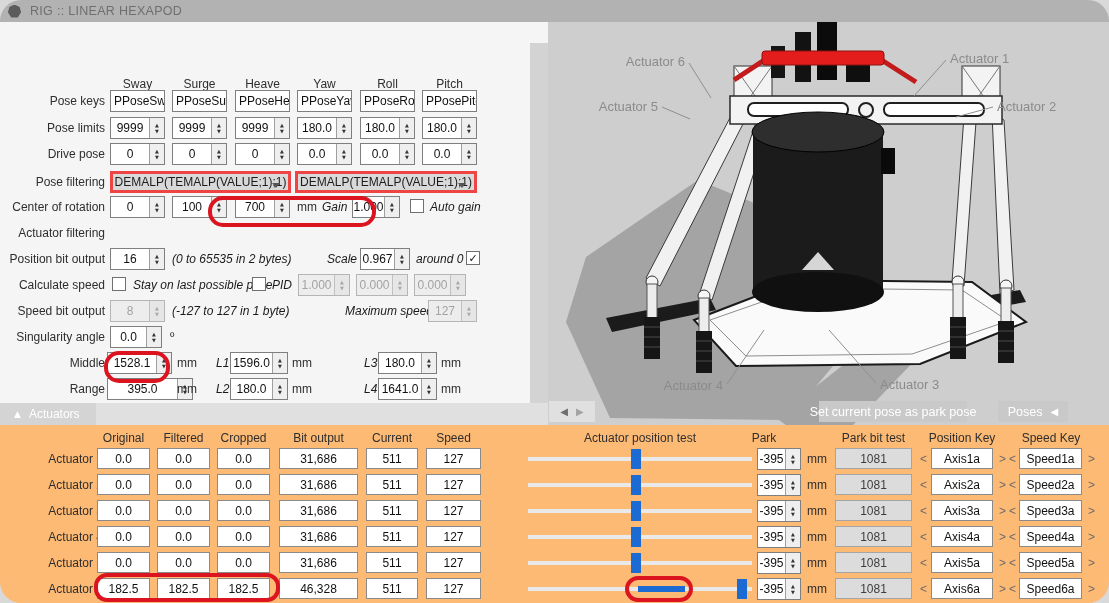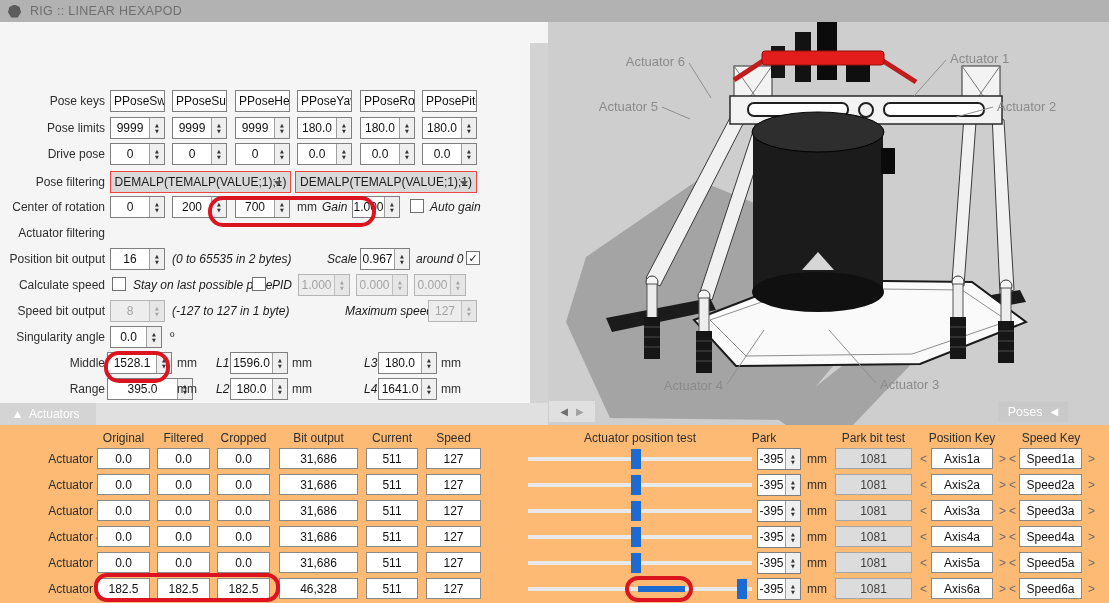--- a/index.html
+++ b/index.html
@@ -5,7 +5,7 @@
   * { margin:0; padding:0; box-sizing:border-box; }
   html,body { width:1109px; height:603px; }
   body { font-family:"Liberation Sans", sans-serif; font-size:12px; color:#1a1a1a; background:#d9d9d9; }
-  #app { position:relative; width:1109px; height:603px; overflow:hidden; background:#d9d9d9; }
+  #app { position:relative; width:1109px; height:603px; overflow:hidden; background:#d9d9d9;border-radius:21px; }
 
   
   .titlebar { position:absolute; left:0; top:0; width:1109px; height:22px; background:#b2b2b2; display:flex; align-items:center; }

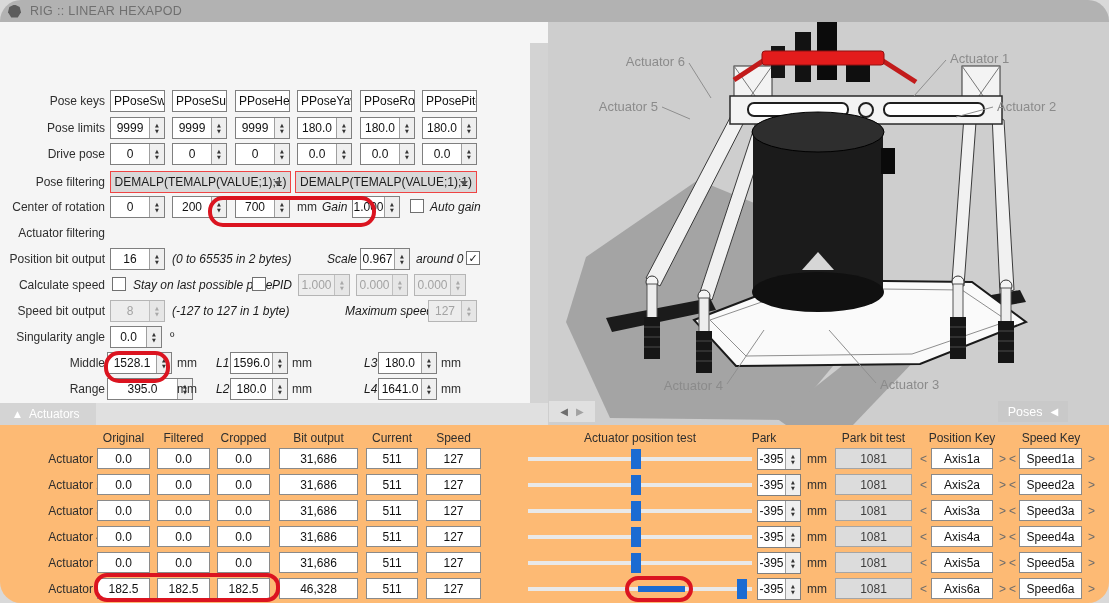--- a/index.html
+++ b/index.html
@@ -96,6 +96,14 @@
 
     <div class="form">
 
+      <div class="frow" style="top:12px">
+        <span class="colhead" style="left:110px;width:55px">Sway</span>
+        <span class="colhead" style="left:172px;width:55px">Surge</span>
+        <span class="colhead" style="left:235px;width:55px">Heave</span>
+        <span class="colhead" style="left:297px;width:55px">Yaw</span>
+        <span class="colhead" style="left:360px;width:55px">Roll</span>
+        <span class="colhead" style="left:422px;width:55px">Pitch</span>
+      </div>
 
       <div class="frow" style="top:25px">
         <span class="lab">Pose keys</span>

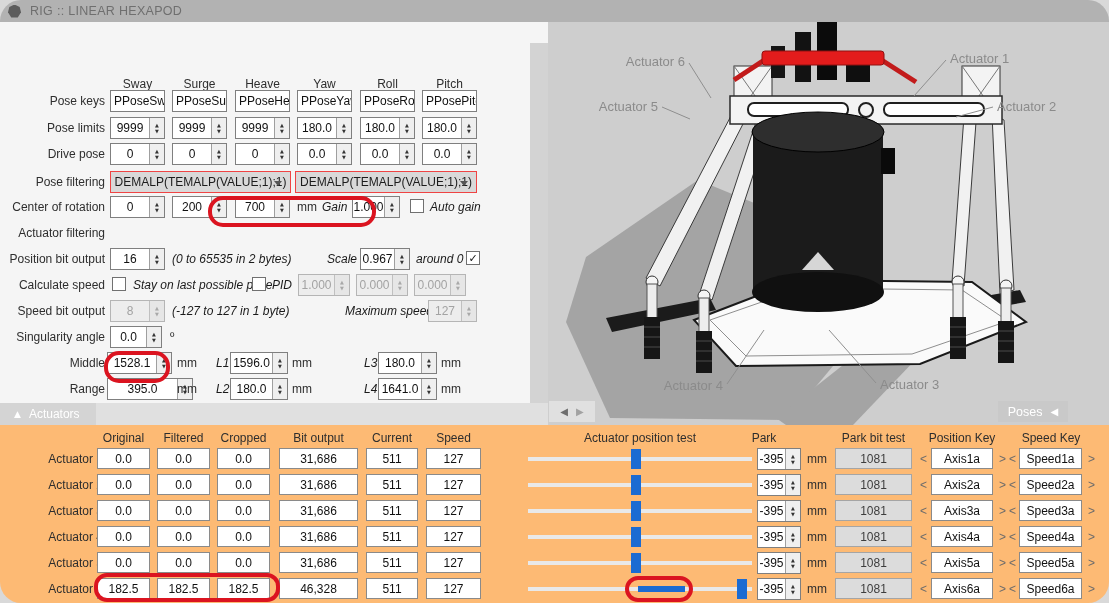--- a/index.html
+++ b/index.html
@@ -30,7 +30,7 @@
     align-items:center; justify-content:center; gap:1px; font-family:"DejaVu Sans",sans-serif; font-size:5px; line-height:5px; color:#333; }
   .spin.dis, .tbox.dis { background:#ededed; color:#a3a3a3; border-color:#b5b5b5; }
   .spin.dis .ar { color:#a8a8a8; background:#e6e6e6; border-left-color:#c0c0c0; }
-  .dd { position:absolute; top:0; height:22px; background:#d9d9d9; border:1px solid #ef4444;
+  .dd { position:absolute; top:0; height:22px; background:#d9d9d9; border:3px solid #ef4444;
     display:flex; align-items:center; justify-content:center; color:#1c1c1c; }
   .dd .chev { position:absolute; right:8px; top:9px; width:0; height:0;
     border-left:4px solid transparent; border-right:4px solid transparent; border-top:5px solid #555; }

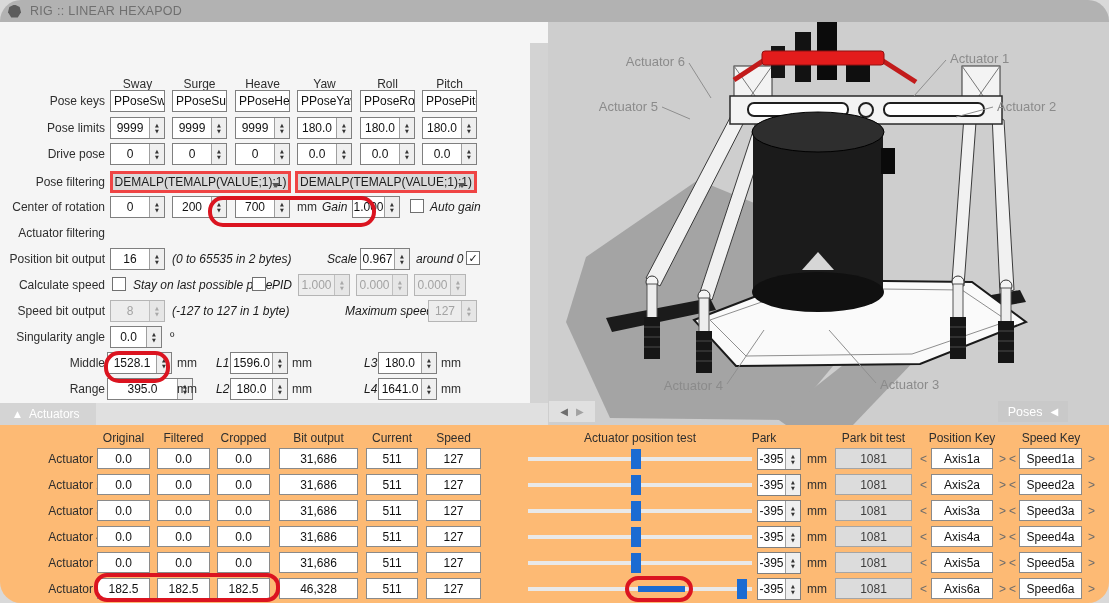--- a/index.html
+++ b/index.html
@@ -229,7 +229,7 @@
             </span>
           </div>
         <div class="spin" style="left:172px;width:55px">
-            <span class="v">200</span>
+            <span class="v">100</span>
             <span class="ar">
               <i>▲</i>
               <i>▼</i>

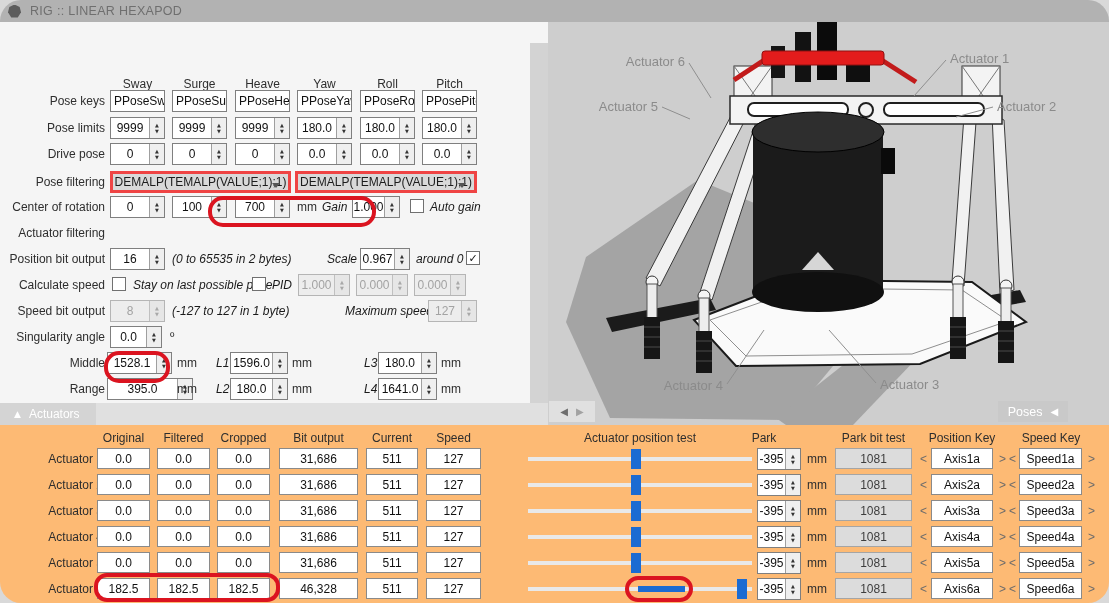--- a/index.html
+++ b/index.html
@@ -519,6 +519,7 @@
       <span class="prev">◀</span>
       <span class="next">▶</span>
     </div>
+    <div class="posebar-btn" style="left:271px;width:148px">Set current pose as park pose</div>
     <div class="posebar-btn" style="left:450px;width:70px">
       <span>Poses</span>
       <span class="poses-tri">◀</span>

